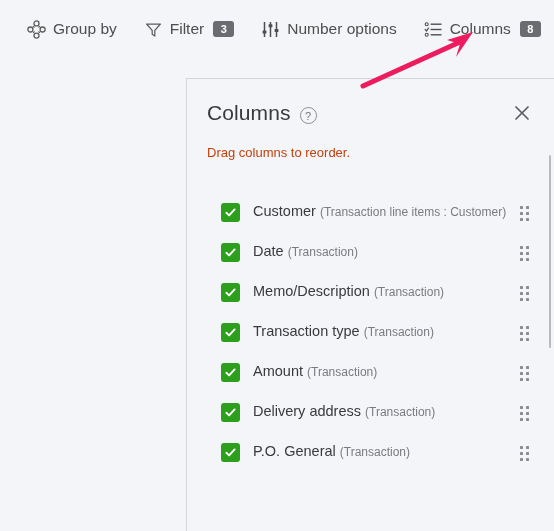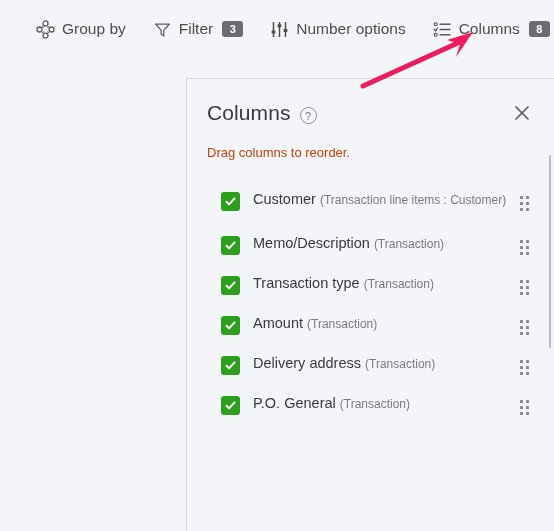--- a/index.html
+++ b/index.html
@@ -22,7 +22,7 @@
     background: #f4f5f8;
     display: flex;
     align-items: center;
-    padding-left: 36px;
+    padding-left: 27px;
     box-sizing: border-box;
   }
   .tb-item {

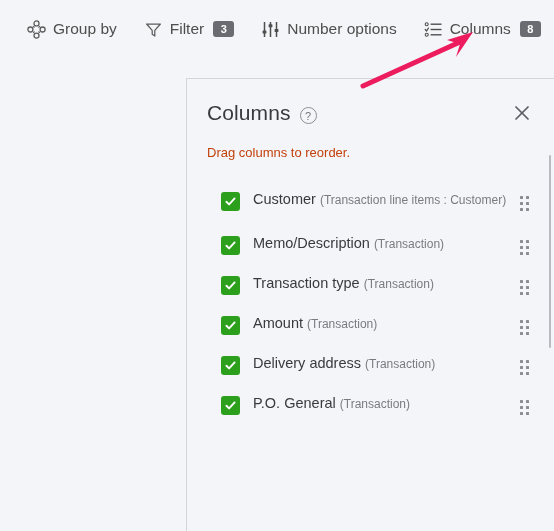--- a/index.html
+++ b/index.html
@@ -130,7 +130,7 @@
   }
   .col-row {
     display: flex;
-    align-items: center;
+    align-items: flex-end;
     padding: 0 22px 0 34px;
     height: 40px;
     box-sizing: border-box;

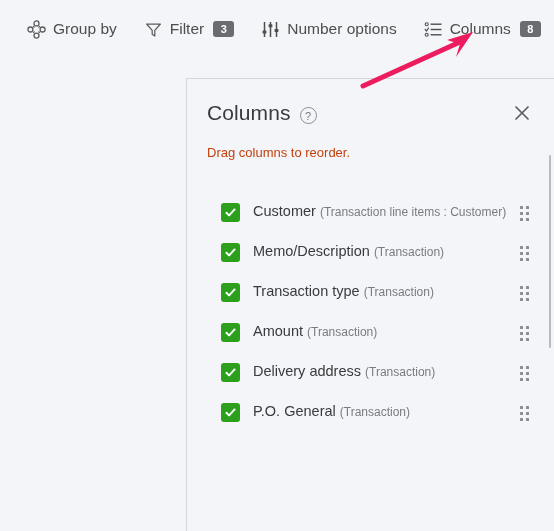--- a/index.html
+++ b/index.html
@@ -307,6 +307,22 @@
             <path d="M2.4 6.8 L5.1 9.4 L10.6 3.4" fill="none" stroke="#ffffff" stroke-width="1.9" stroke-linecap="round" stroke-linejoin="round"></path>
           </svg>
         </div>
+        <div class="col-text"><span>Date</span> <span class="col-src">(Transaction)</span></div>
+        <div class="drag-handle">
+          <i></i>
+          <i></i>
+          <i></i>
+          <i></i>
+          <i></i>
+          <i></i>
+        </div>
+      </div>
+      <div class="col-row">
+        <div class="checkbox">
+          <svg width="13" height="13" viewBox="0 0 13 13">
+            <path d="M2.4 6.8 L5.1 9.4 L10.6 3.4" fill="none" stroke="#ffffff" stroke-width="1.9" stroke-linecap="round" stroke-linejoin="round"></path>
+          </svg>
+        </div>
         <div class="col-text"><span>Memo/Description</span> <span class="col-src">(Transaction)</span></div>
         <div class="drag-handle">
           <i></i>

